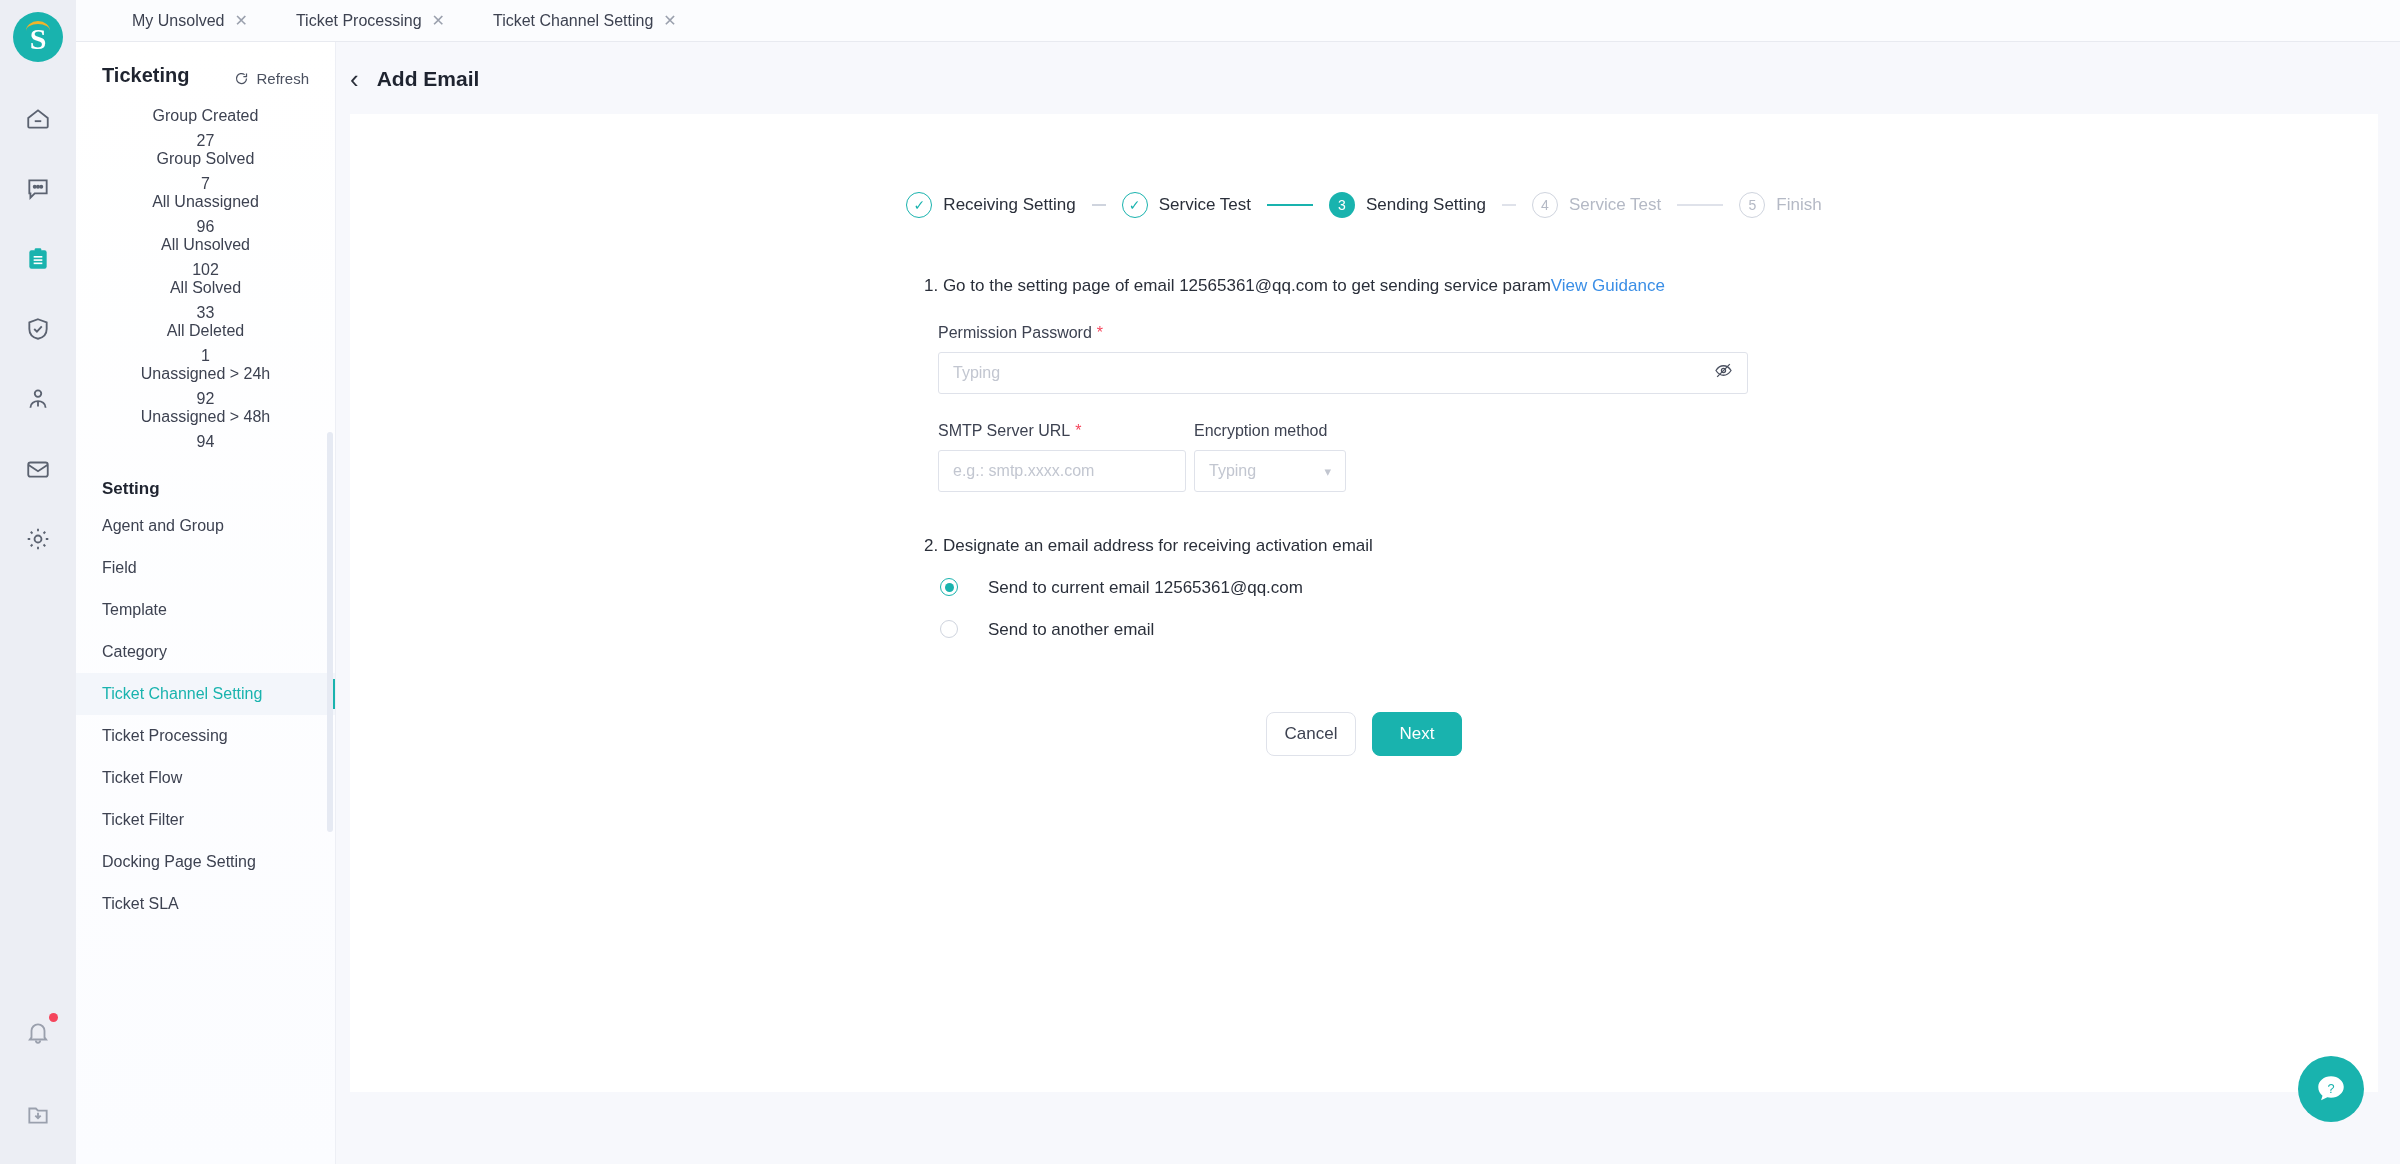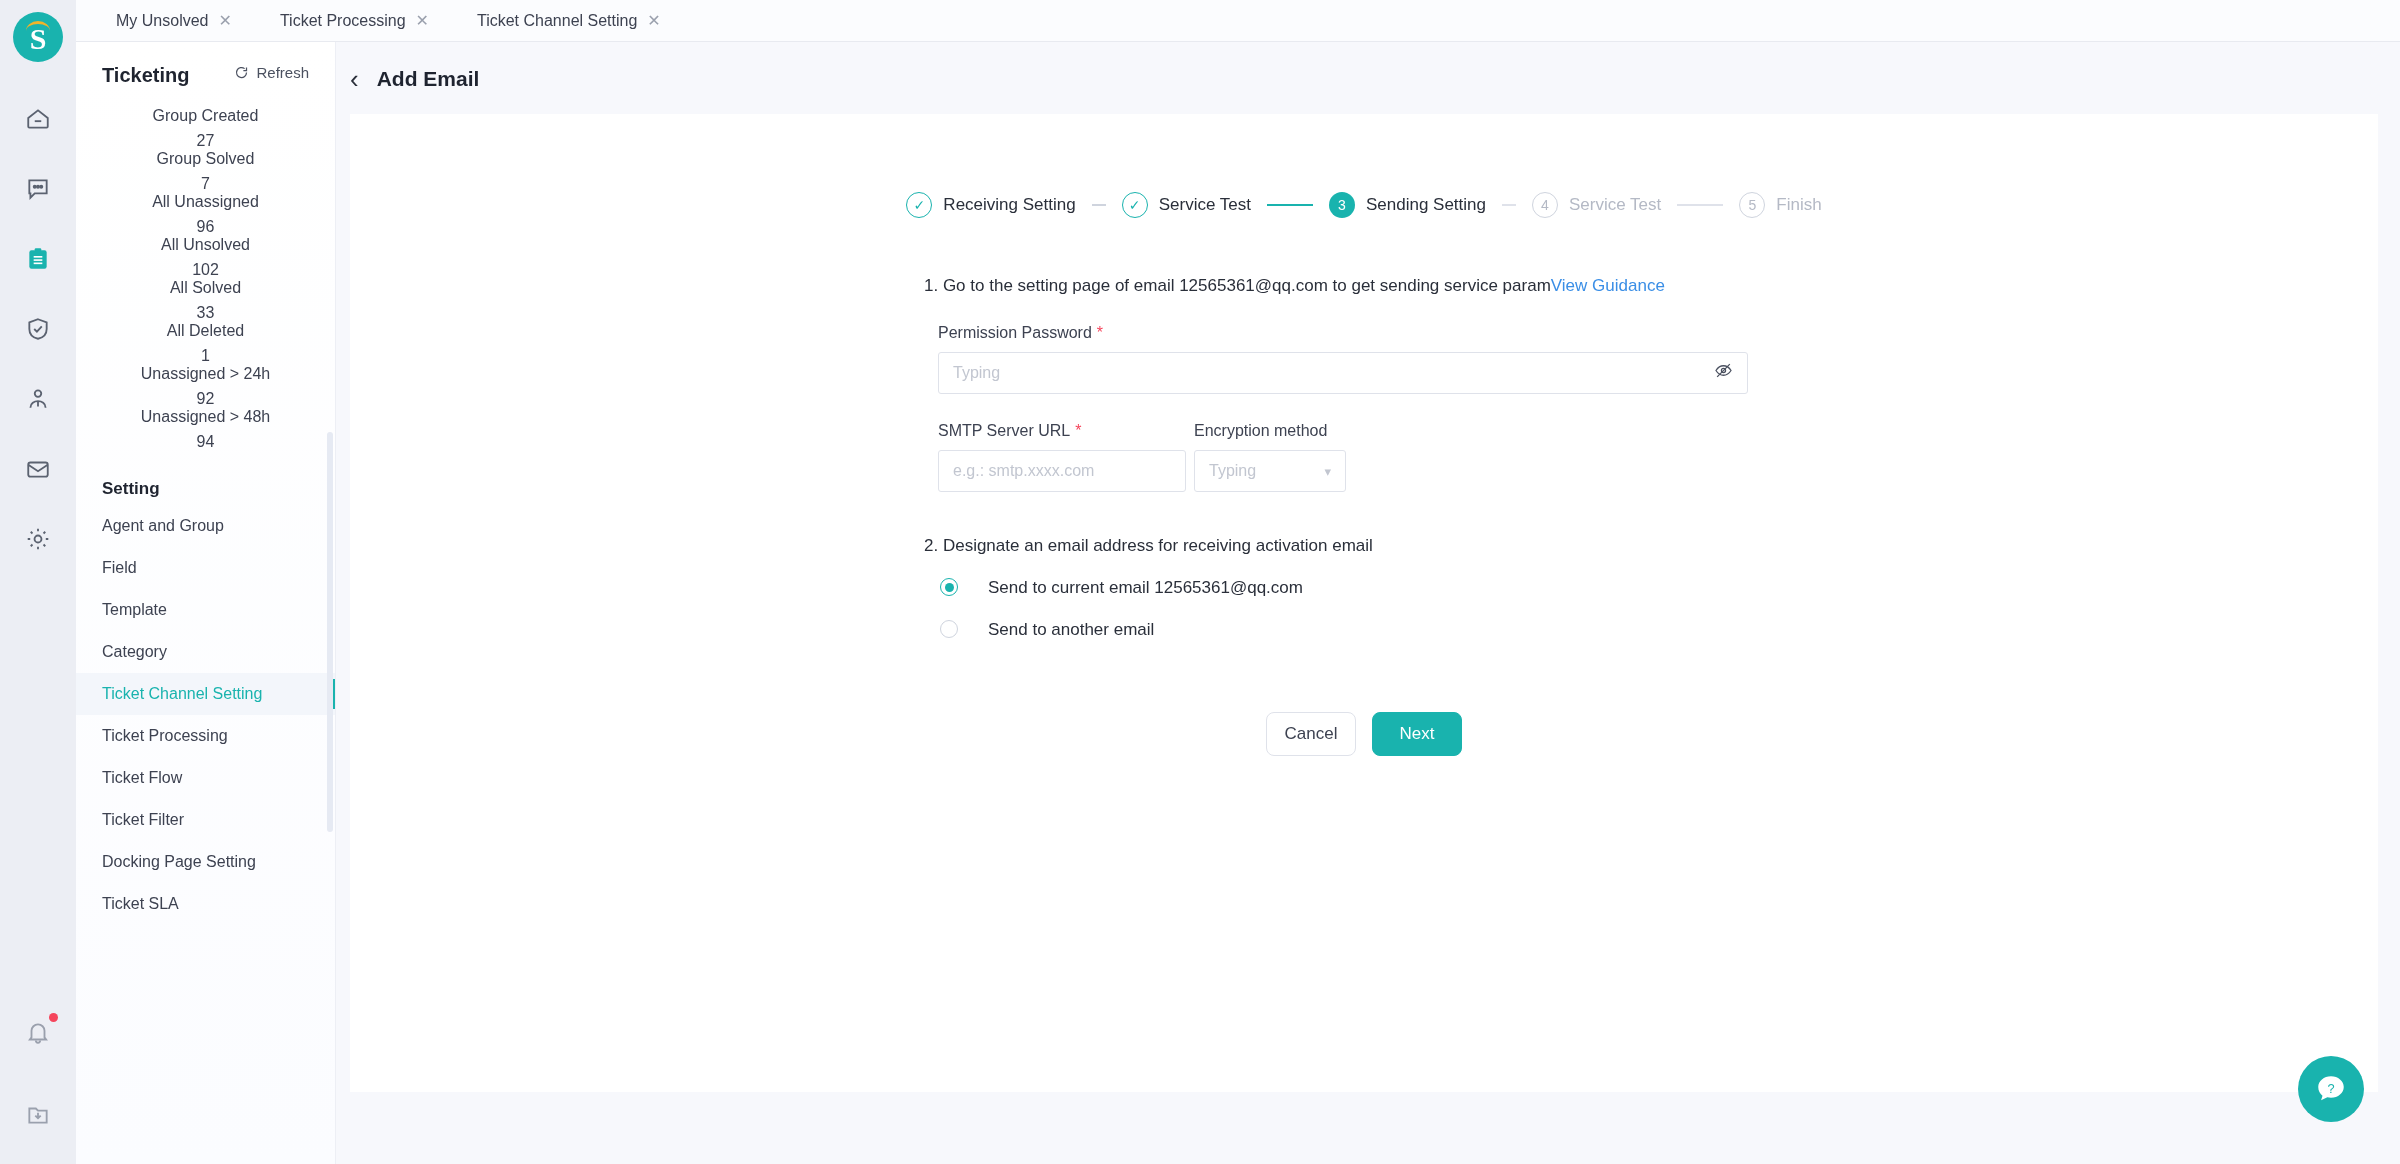--- a/index.html
+++ b/index.html
@@ -62,7 +62,7 @@
   
   .tabstrip {
     height: 42px; background: #fbfcfe; border-bottom: 1px solid #e8eaf0;
-    display: flex; align-items: center; padding-left: 16px; gap: 0; flex: 0 0 42px;
+    display: flex; align-items: center; padding-left: 32px; gap: 0; flex: 0 0 42px;
   }
   .tab { display: flex; align-items: center; gap: 10px; padding: 0 24px; font-size: 16px; color: #3d4251; cursor: pointer; height: 100%; }
   .tab .x { color: #9aa0ad; font-size: 16px; line-height: 1; }

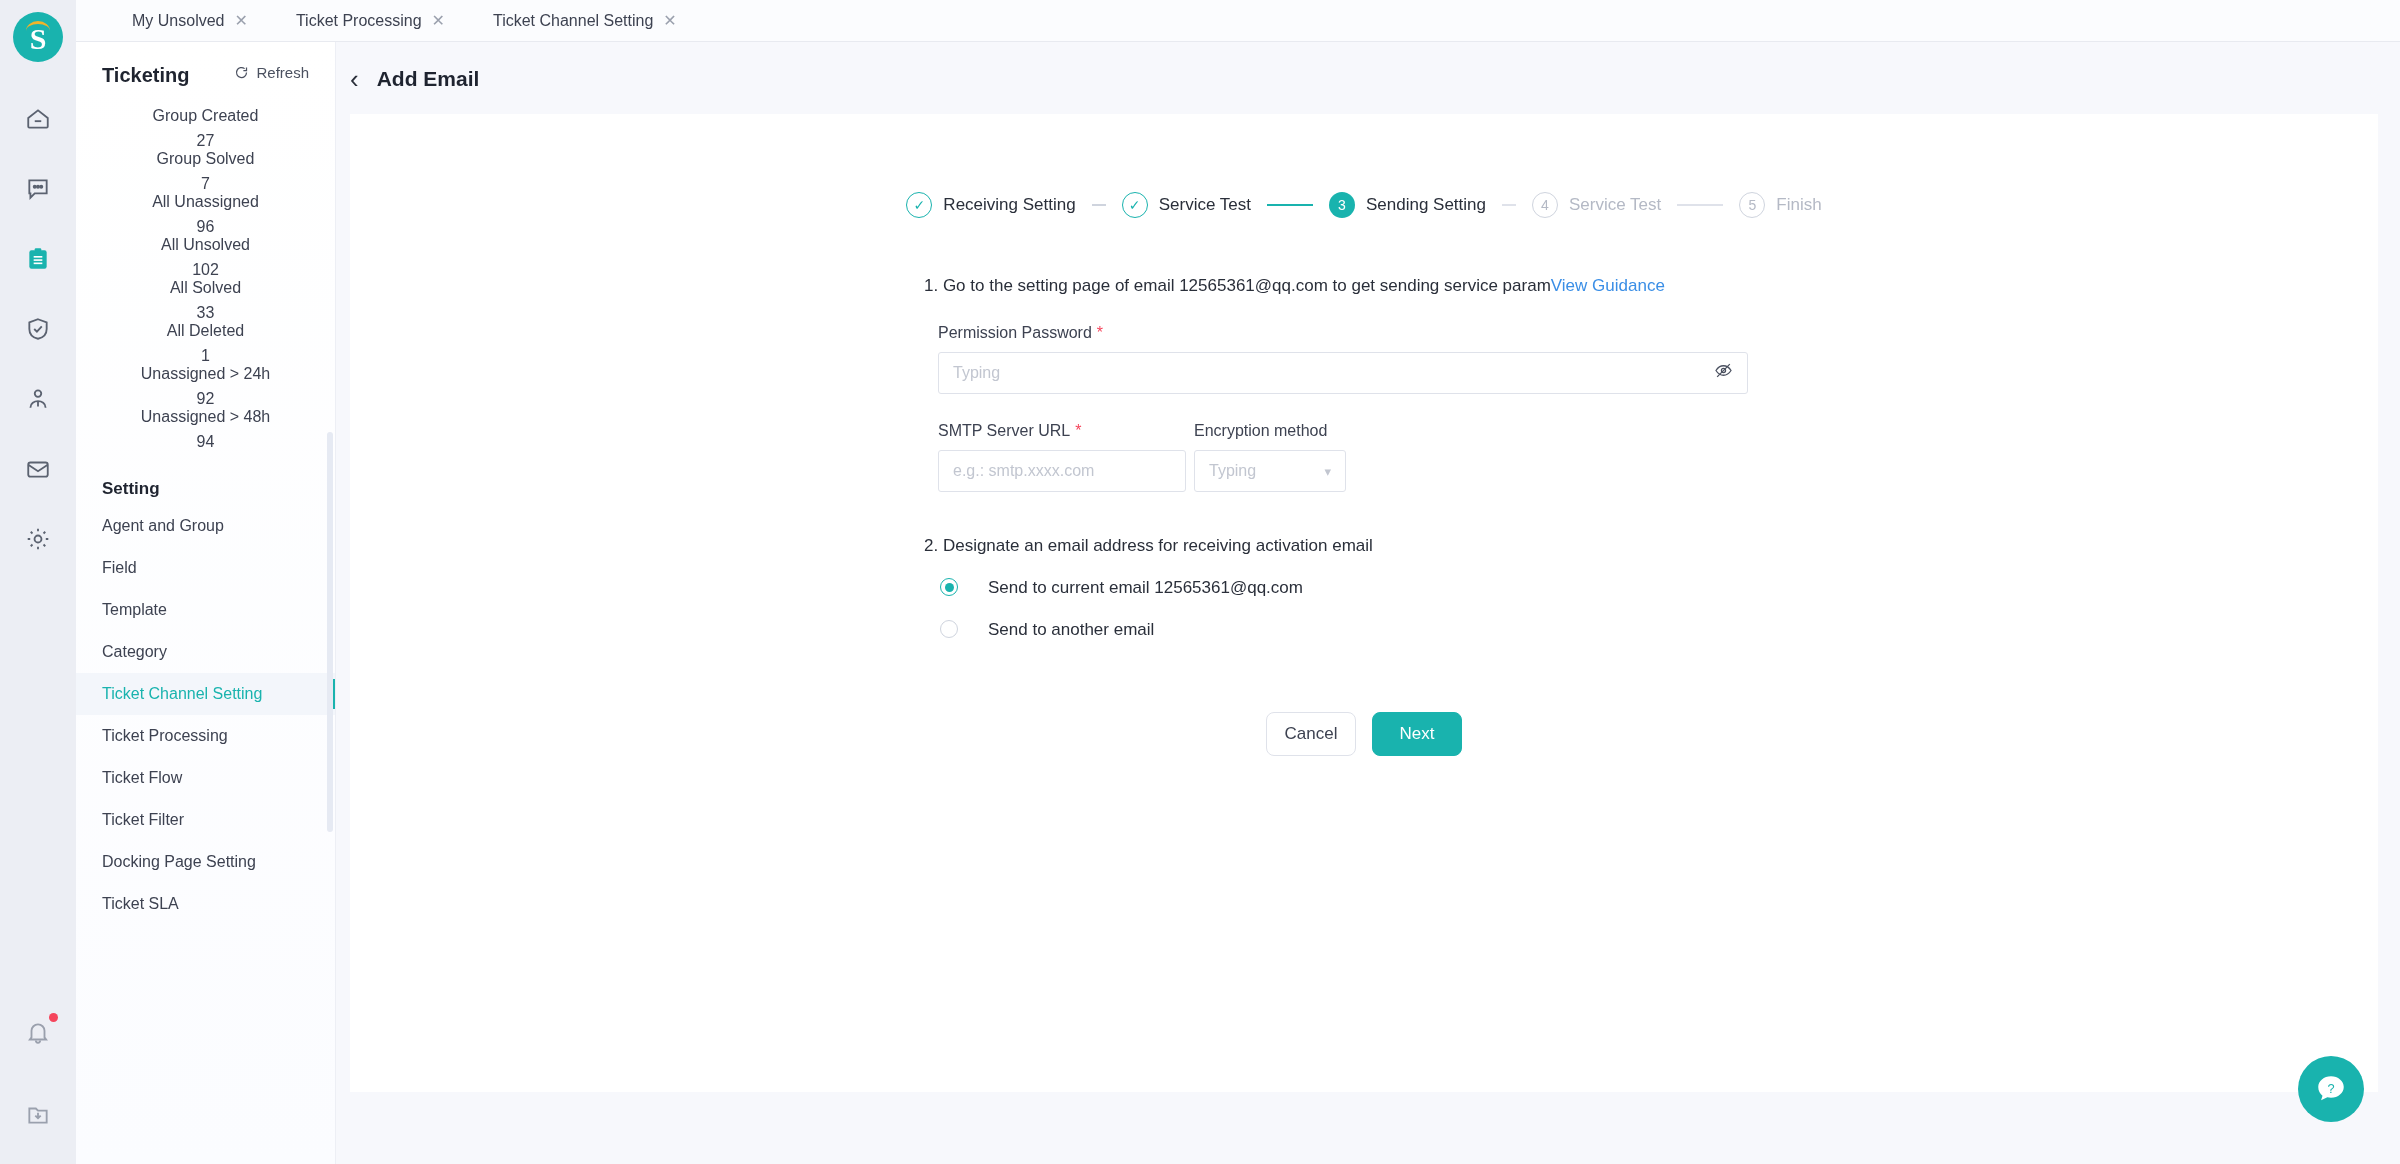--- a/index.html
+++ b/index.html
@@ -76,7 +76,7 @@
     background: linear-gradient(180deg,#ffffff 0%, #fbfcff 100%);
     position: relative; border-right: 1px solid #edeff5;
   }
-  .side-head { display: flex; align-items: flex-start; justify-content: space-between; padding: 22px 26px 10px 26px; }
+  .side-head { display: flex; align-items: flex-end; justify-content: space-between; padding: 22px 26px 10px 26px; }
   .side-title { font-size: 20px; font-weight: bold; color: #1f2430; }
   .refresh { display: flex; align-items: center; gap: 7px; color: #4b5160; font-size: 15px; cursor: pointer; }
   .counts { padding: 10px 26px 0 26px; }

